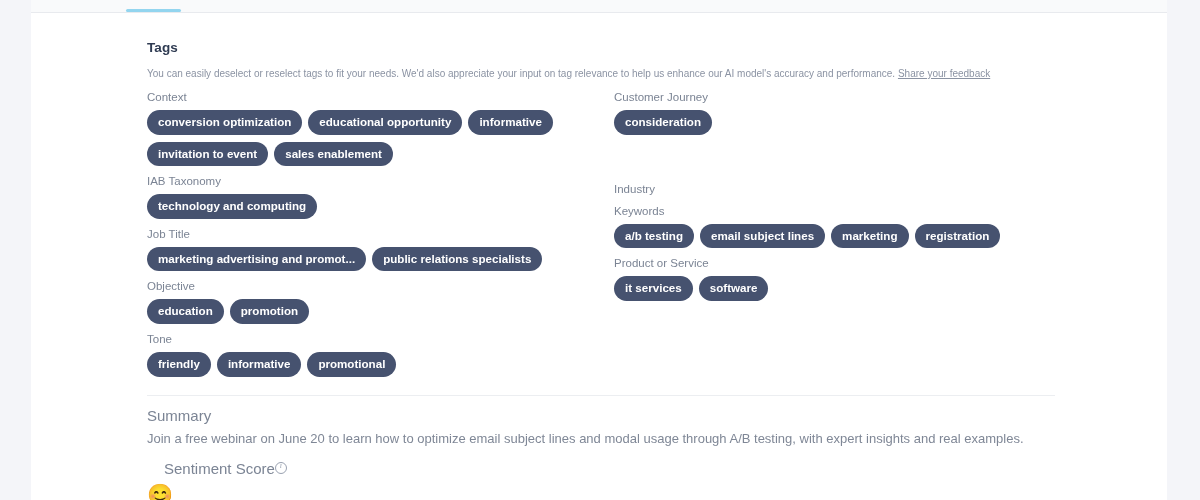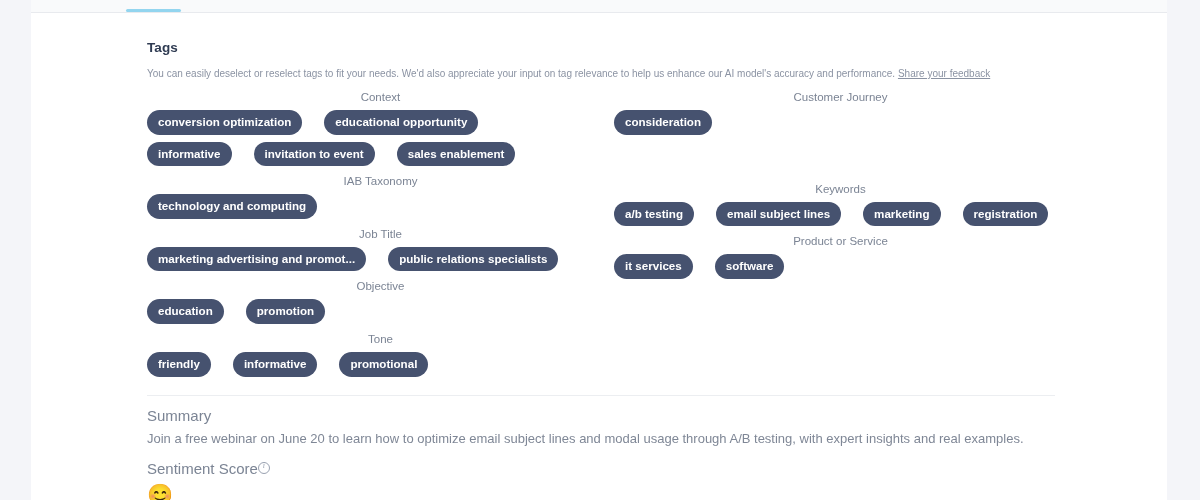--- a/index.html
+++ b/index.html
@@ -117,7 +117,6 @@
     color: #7b8494;
     margin: 0 0 6px 0;
     line-height: 13px;
-    text-align: center;
   }
   .pills {
     display: flex;

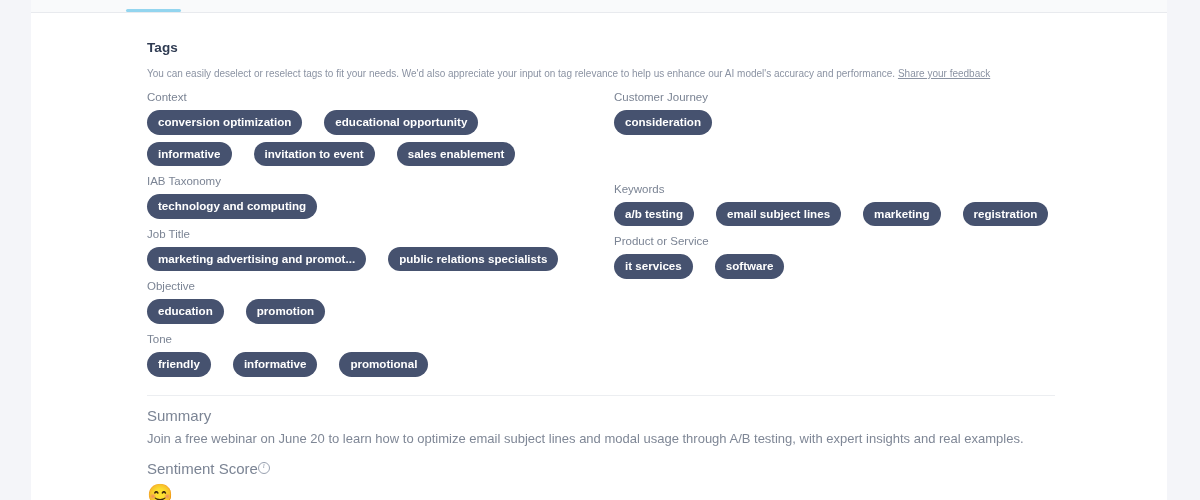--- a/index.html
+++ b/index.html
@@ -121,7 +121,7 @@
   .pills {
     display: flex;
     flex-wrap: wrap;
-    gap: 22px;
+    gap: 6px;
     row-gap: 7px;
     max-width: 420px;
   }

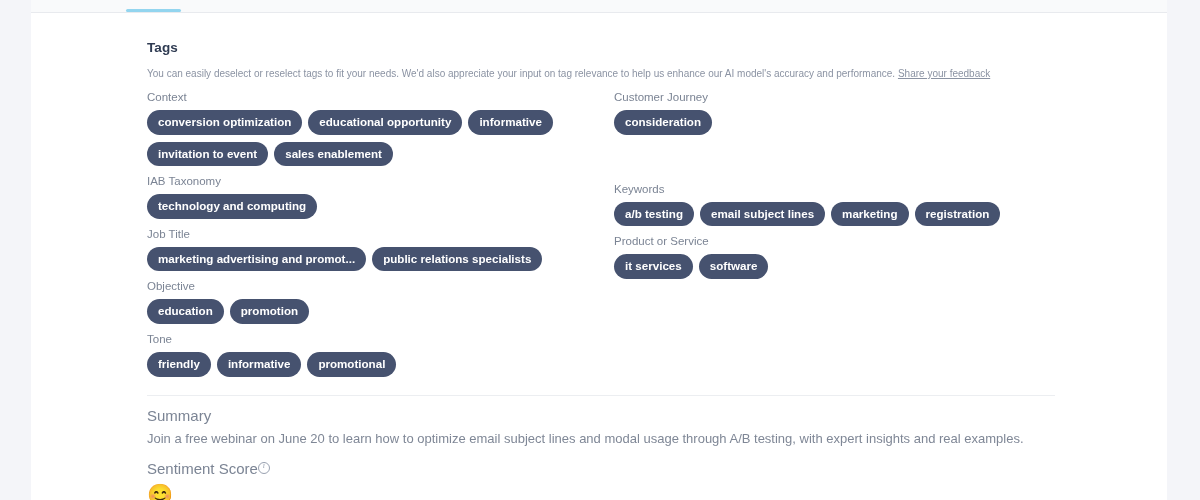--- a/index.html
+++ b/index.html
@@ -271,6 +271,7 @@
           </div>
 
           <div class="tag-group" style="margin-top:48px">
+            <div class="tag-group-label">Industry</div>
           </div>
 
           <div class="tag-group">

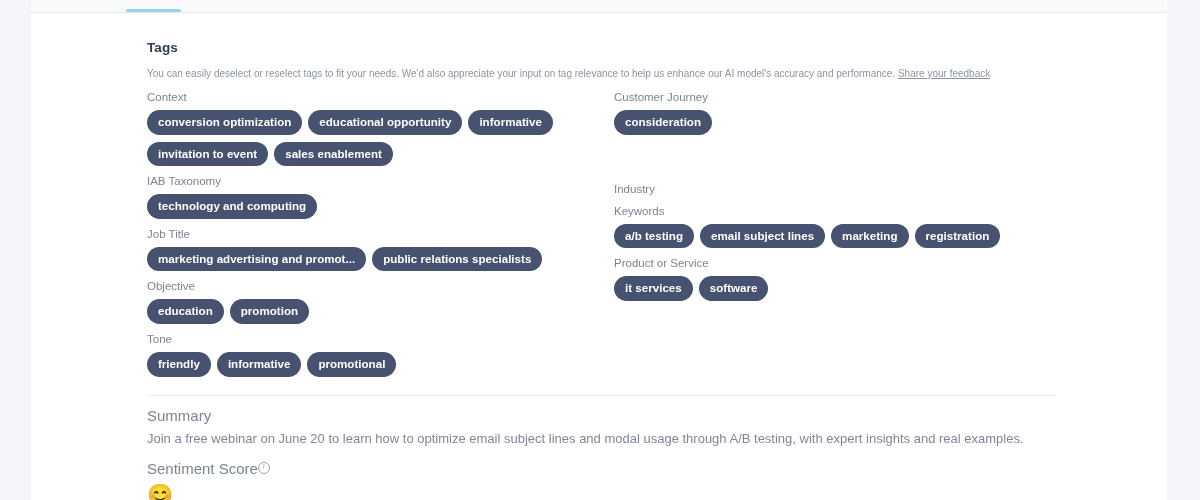--- a/index.html
+++ b/index.html
@@ -165,6 +165,7 @@
     display: flex;
     align-items: center;
     margin-top: 16px;
+    margin-left: 17px;
   }
   .info-icon {
     display: inline-block;

